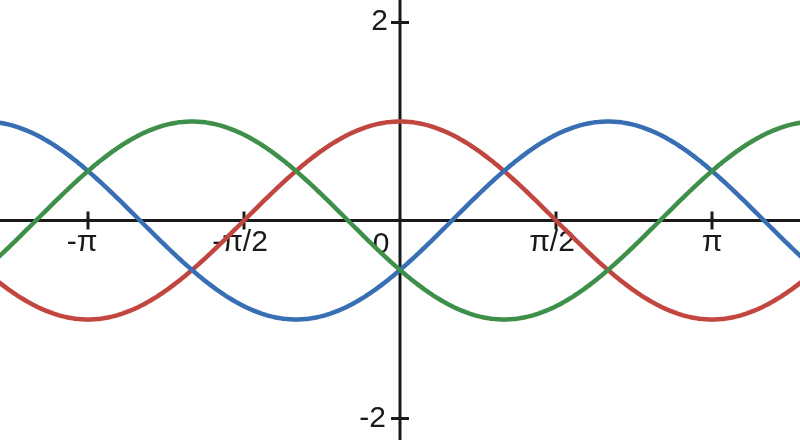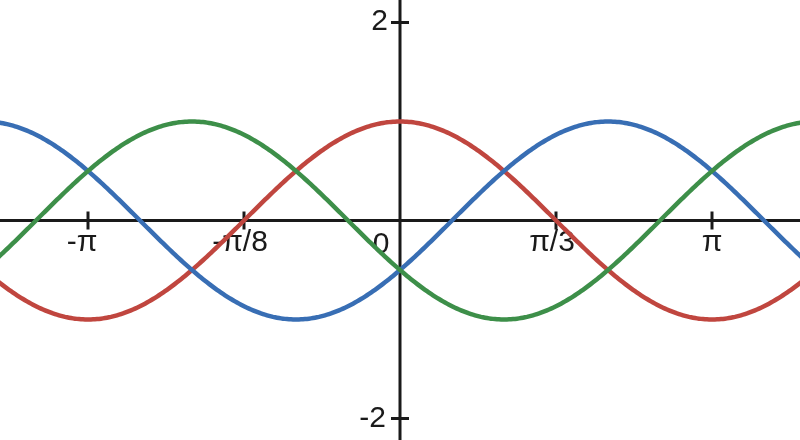--- a/index.html
+++ b/index.html
@@ -33,7 +33,7 @@
   <div class="tick-label y-label" style="right:414px; top:402px;">-2</div>
 
   <div class="tick-label x-label" style="left:82px; top:226px;">-π</div>
-  <div class="tick-label x-label" style="left:240px; top:226px;">-π/8</div>
+  <div class="tick-label x-label" style="left:240px; top:226px;">-π/2</div>
   <div class="tick-label x-label" style="left:381px; top:228px;">0</div>
   <div class="tick-label x-label" style="left:552px; top:226px;">π/3</div>
   <div class="tick-label x-label" style="left:712px; top:226px;">π</div>

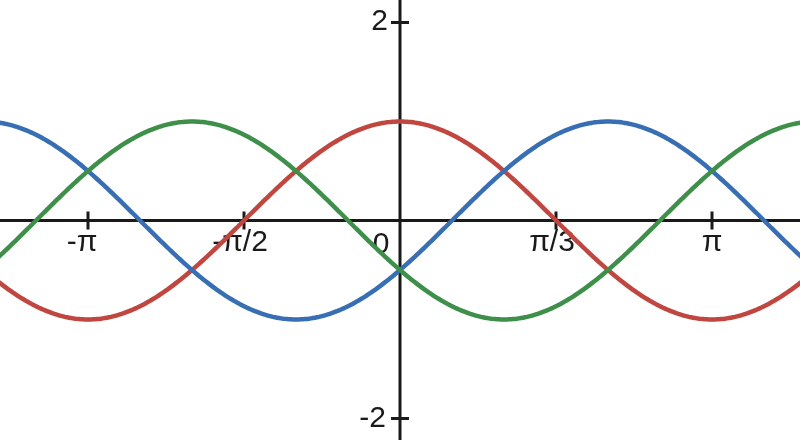--- a/index.html
+++ b/index.html
@@ -35,7 +35,7 @@
   <div class="tick-label x-label" style="left:82px; top:226px;">-π</div>
   <div class="tick-label x-label" style="left:240px; top:226px;">-π/2</div>
   <div class="tick-label x-label" style="left:381px; top:228px;">0</div>
-  <div class="tick-label x-label" style="left:552px; top:226px;">π/3</div>
+  <div class="tick-label x-label" style="left:552px; top:226px;">π/2</div>
   <div class="tick-label x-label" style="left:712px; top:226px;">π</div>
 
   <svg id="chart-svg" width="800" height="440" viewBox="0 0 800 440">

